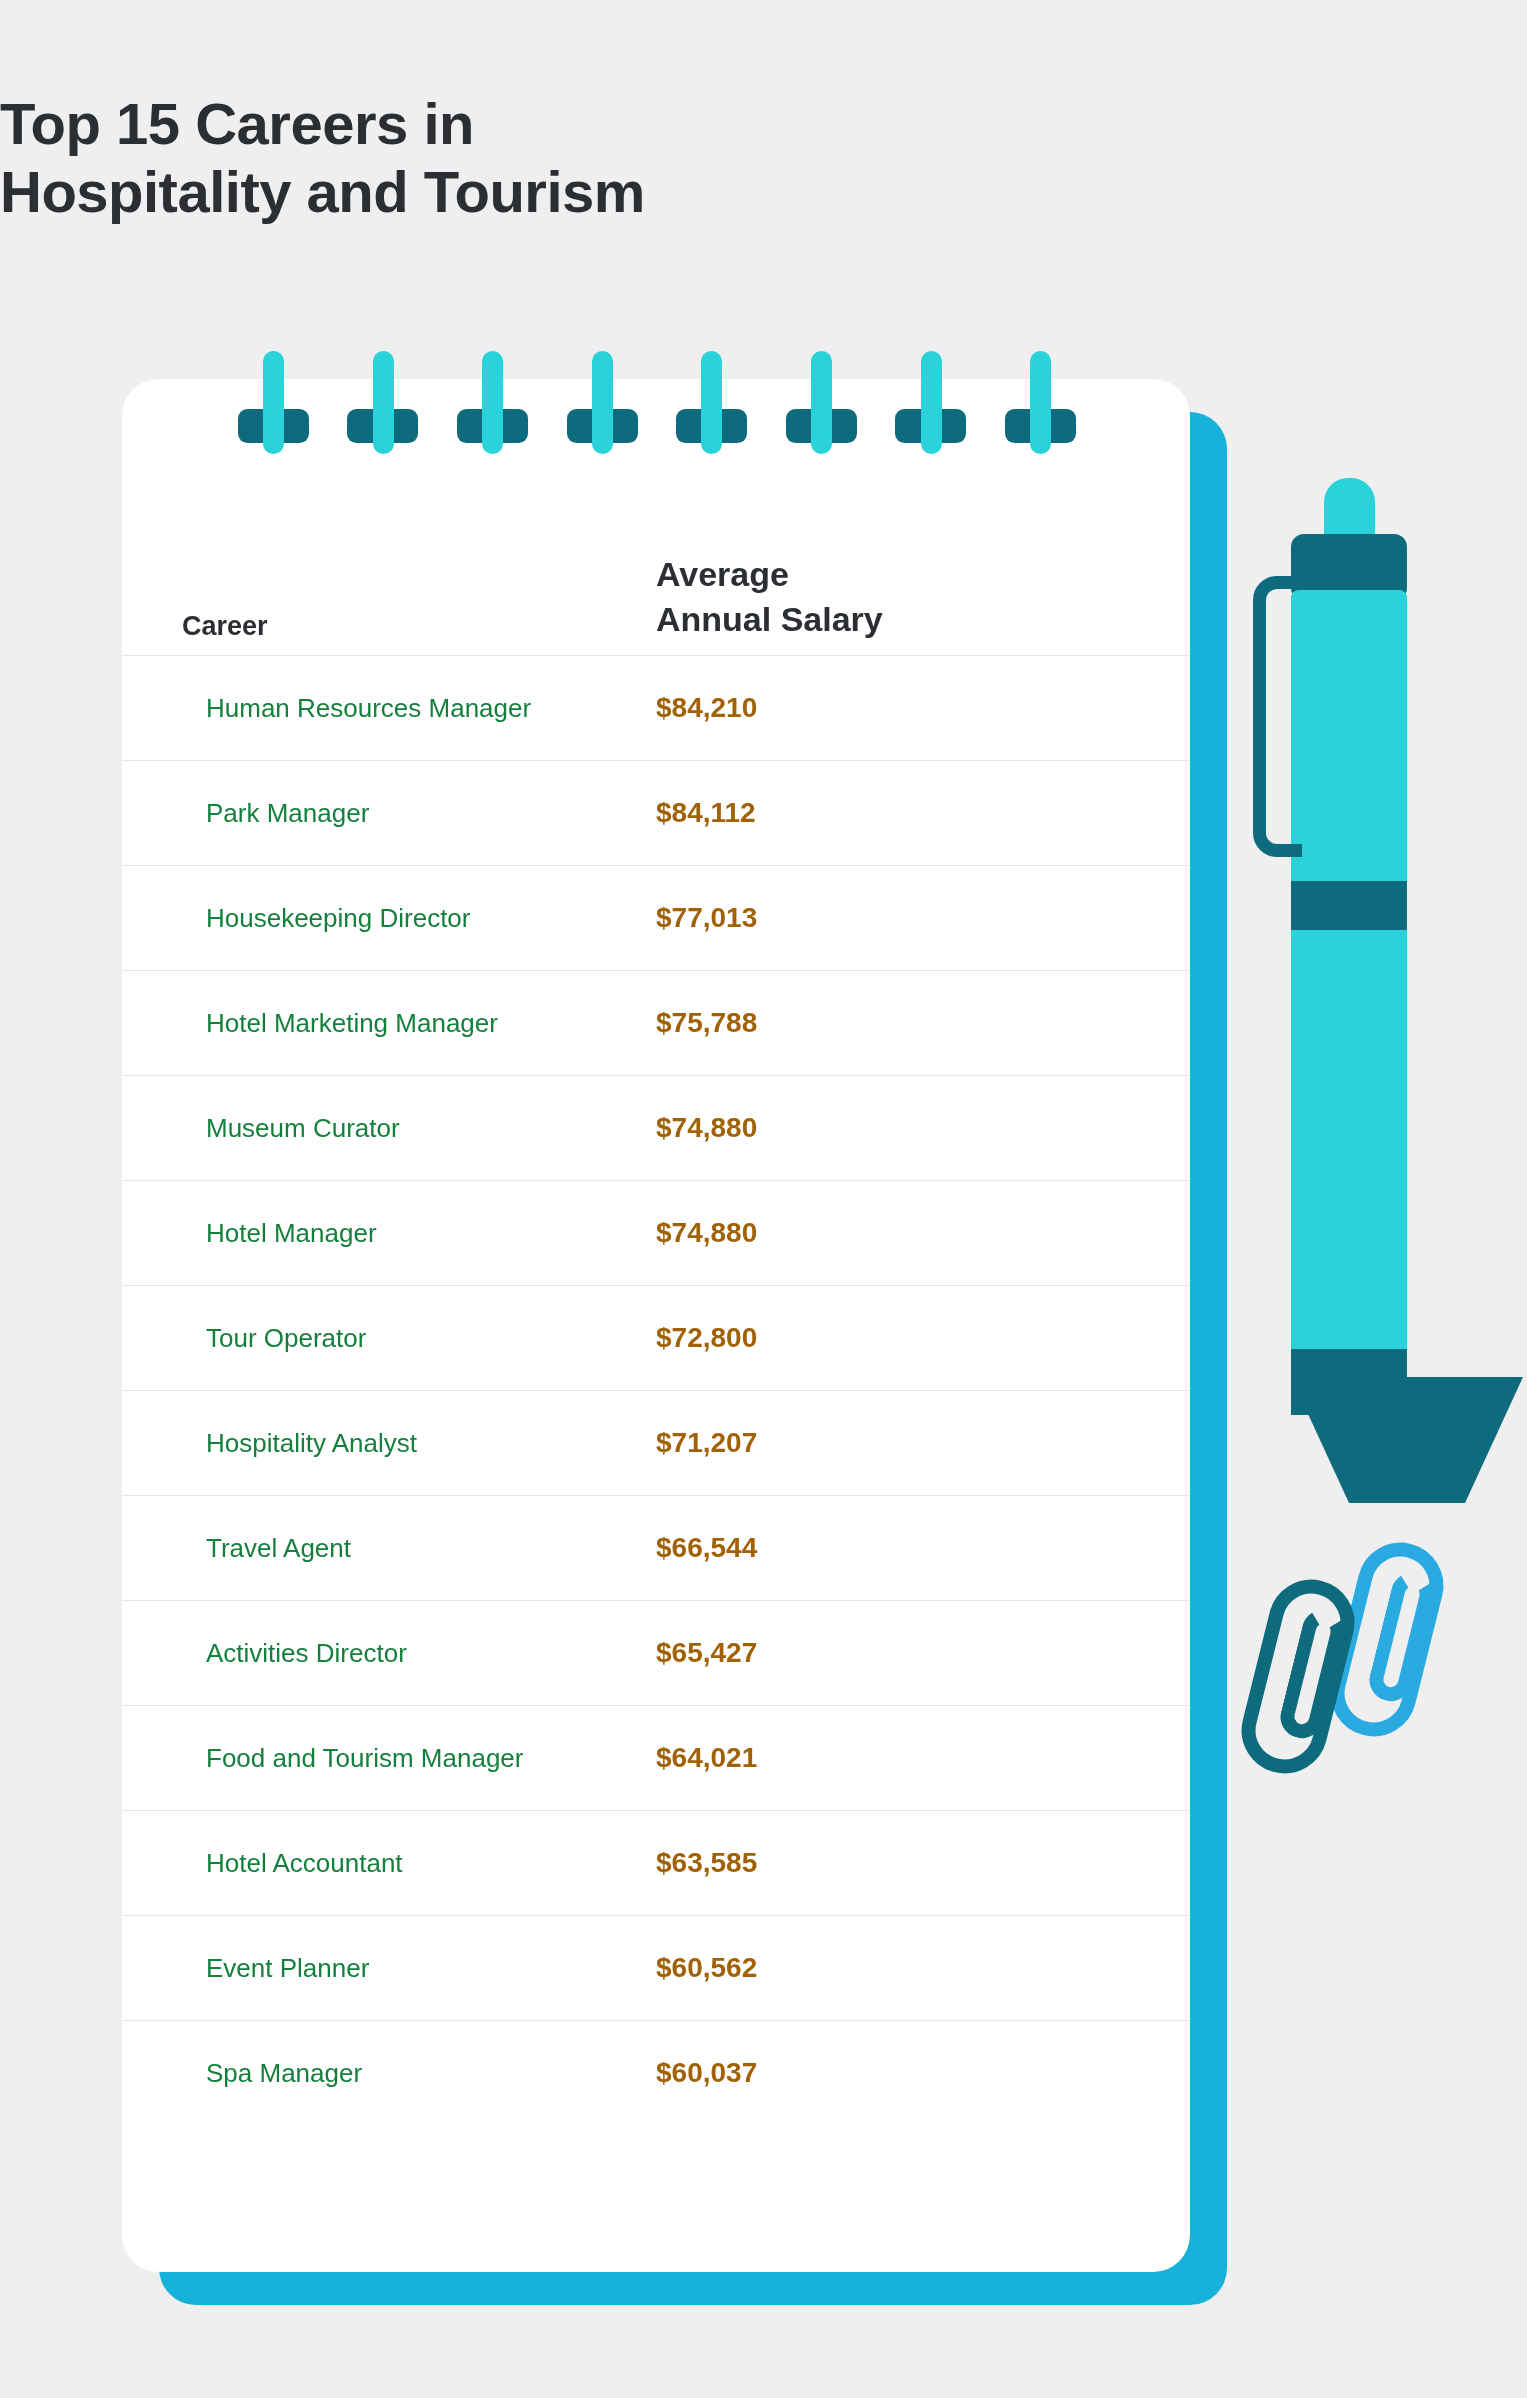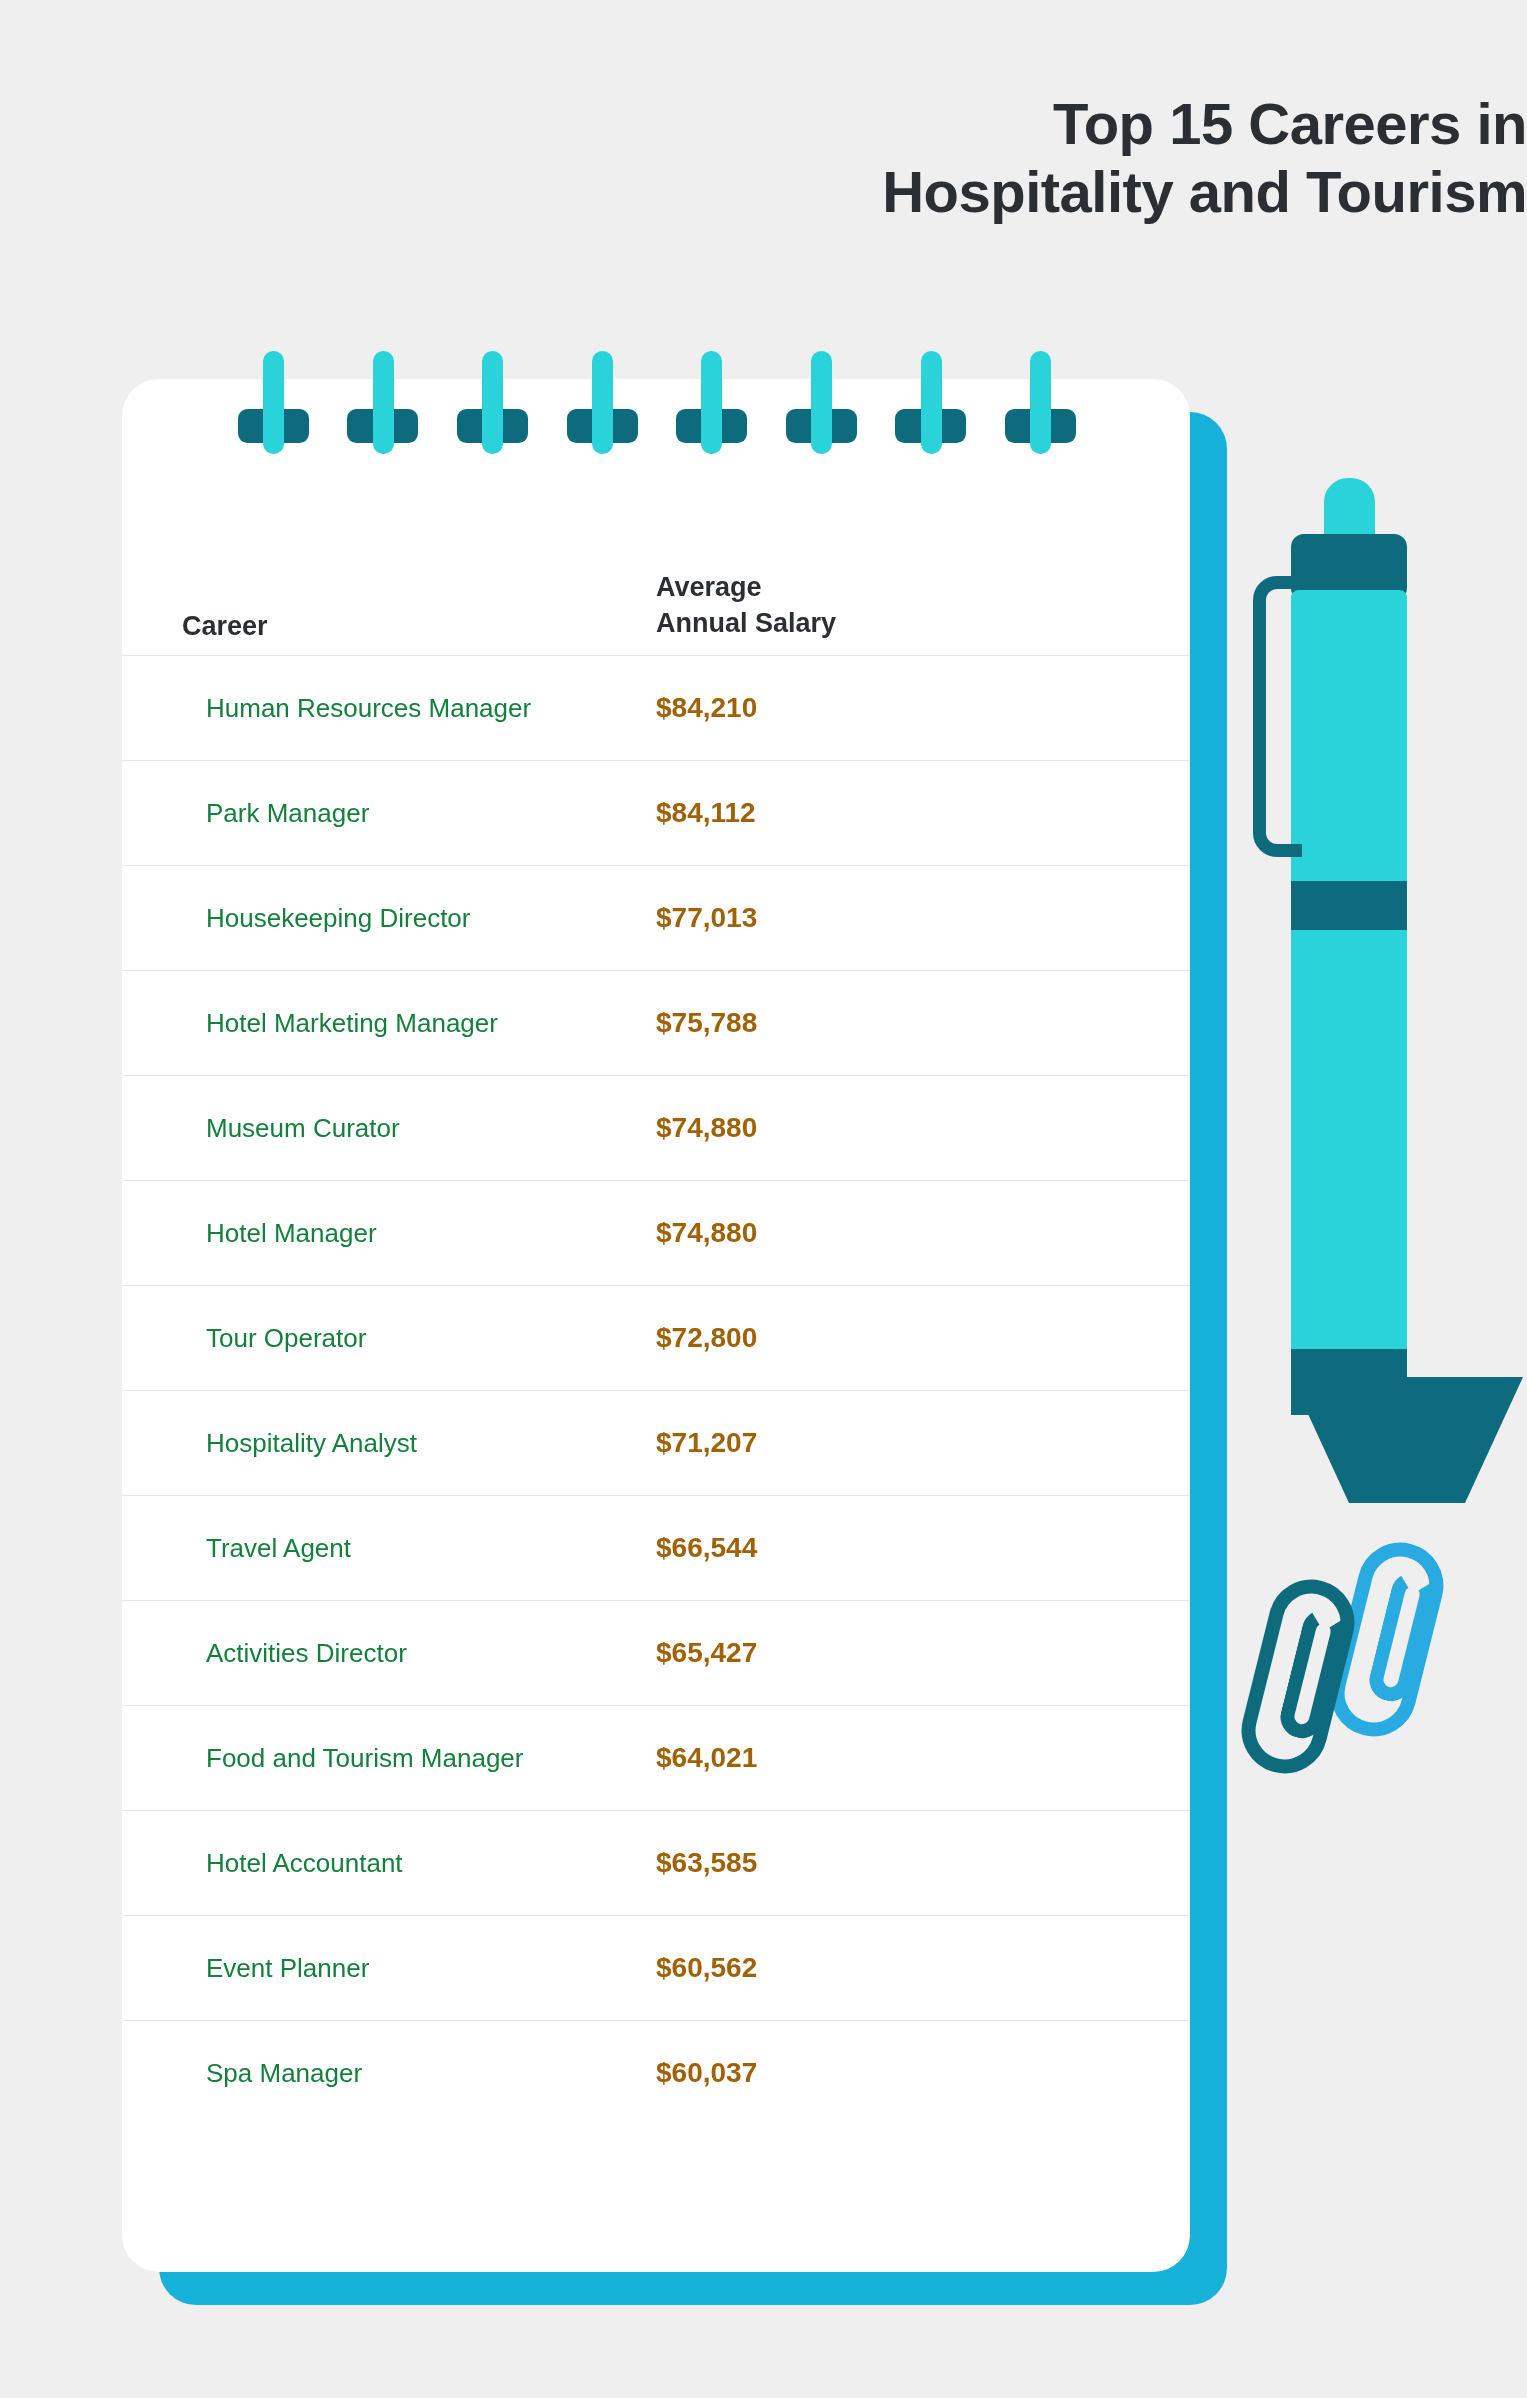--- a/index.html
+++ b/index.html
@@ -21,7 +21,7 @@
     top: 90px;
     left: 0;
     width: 1527px;
-    text-align: right;
+    text-align: left;
     font-size: 58px;
     line-height: 1.17;
     font-weight: bold;

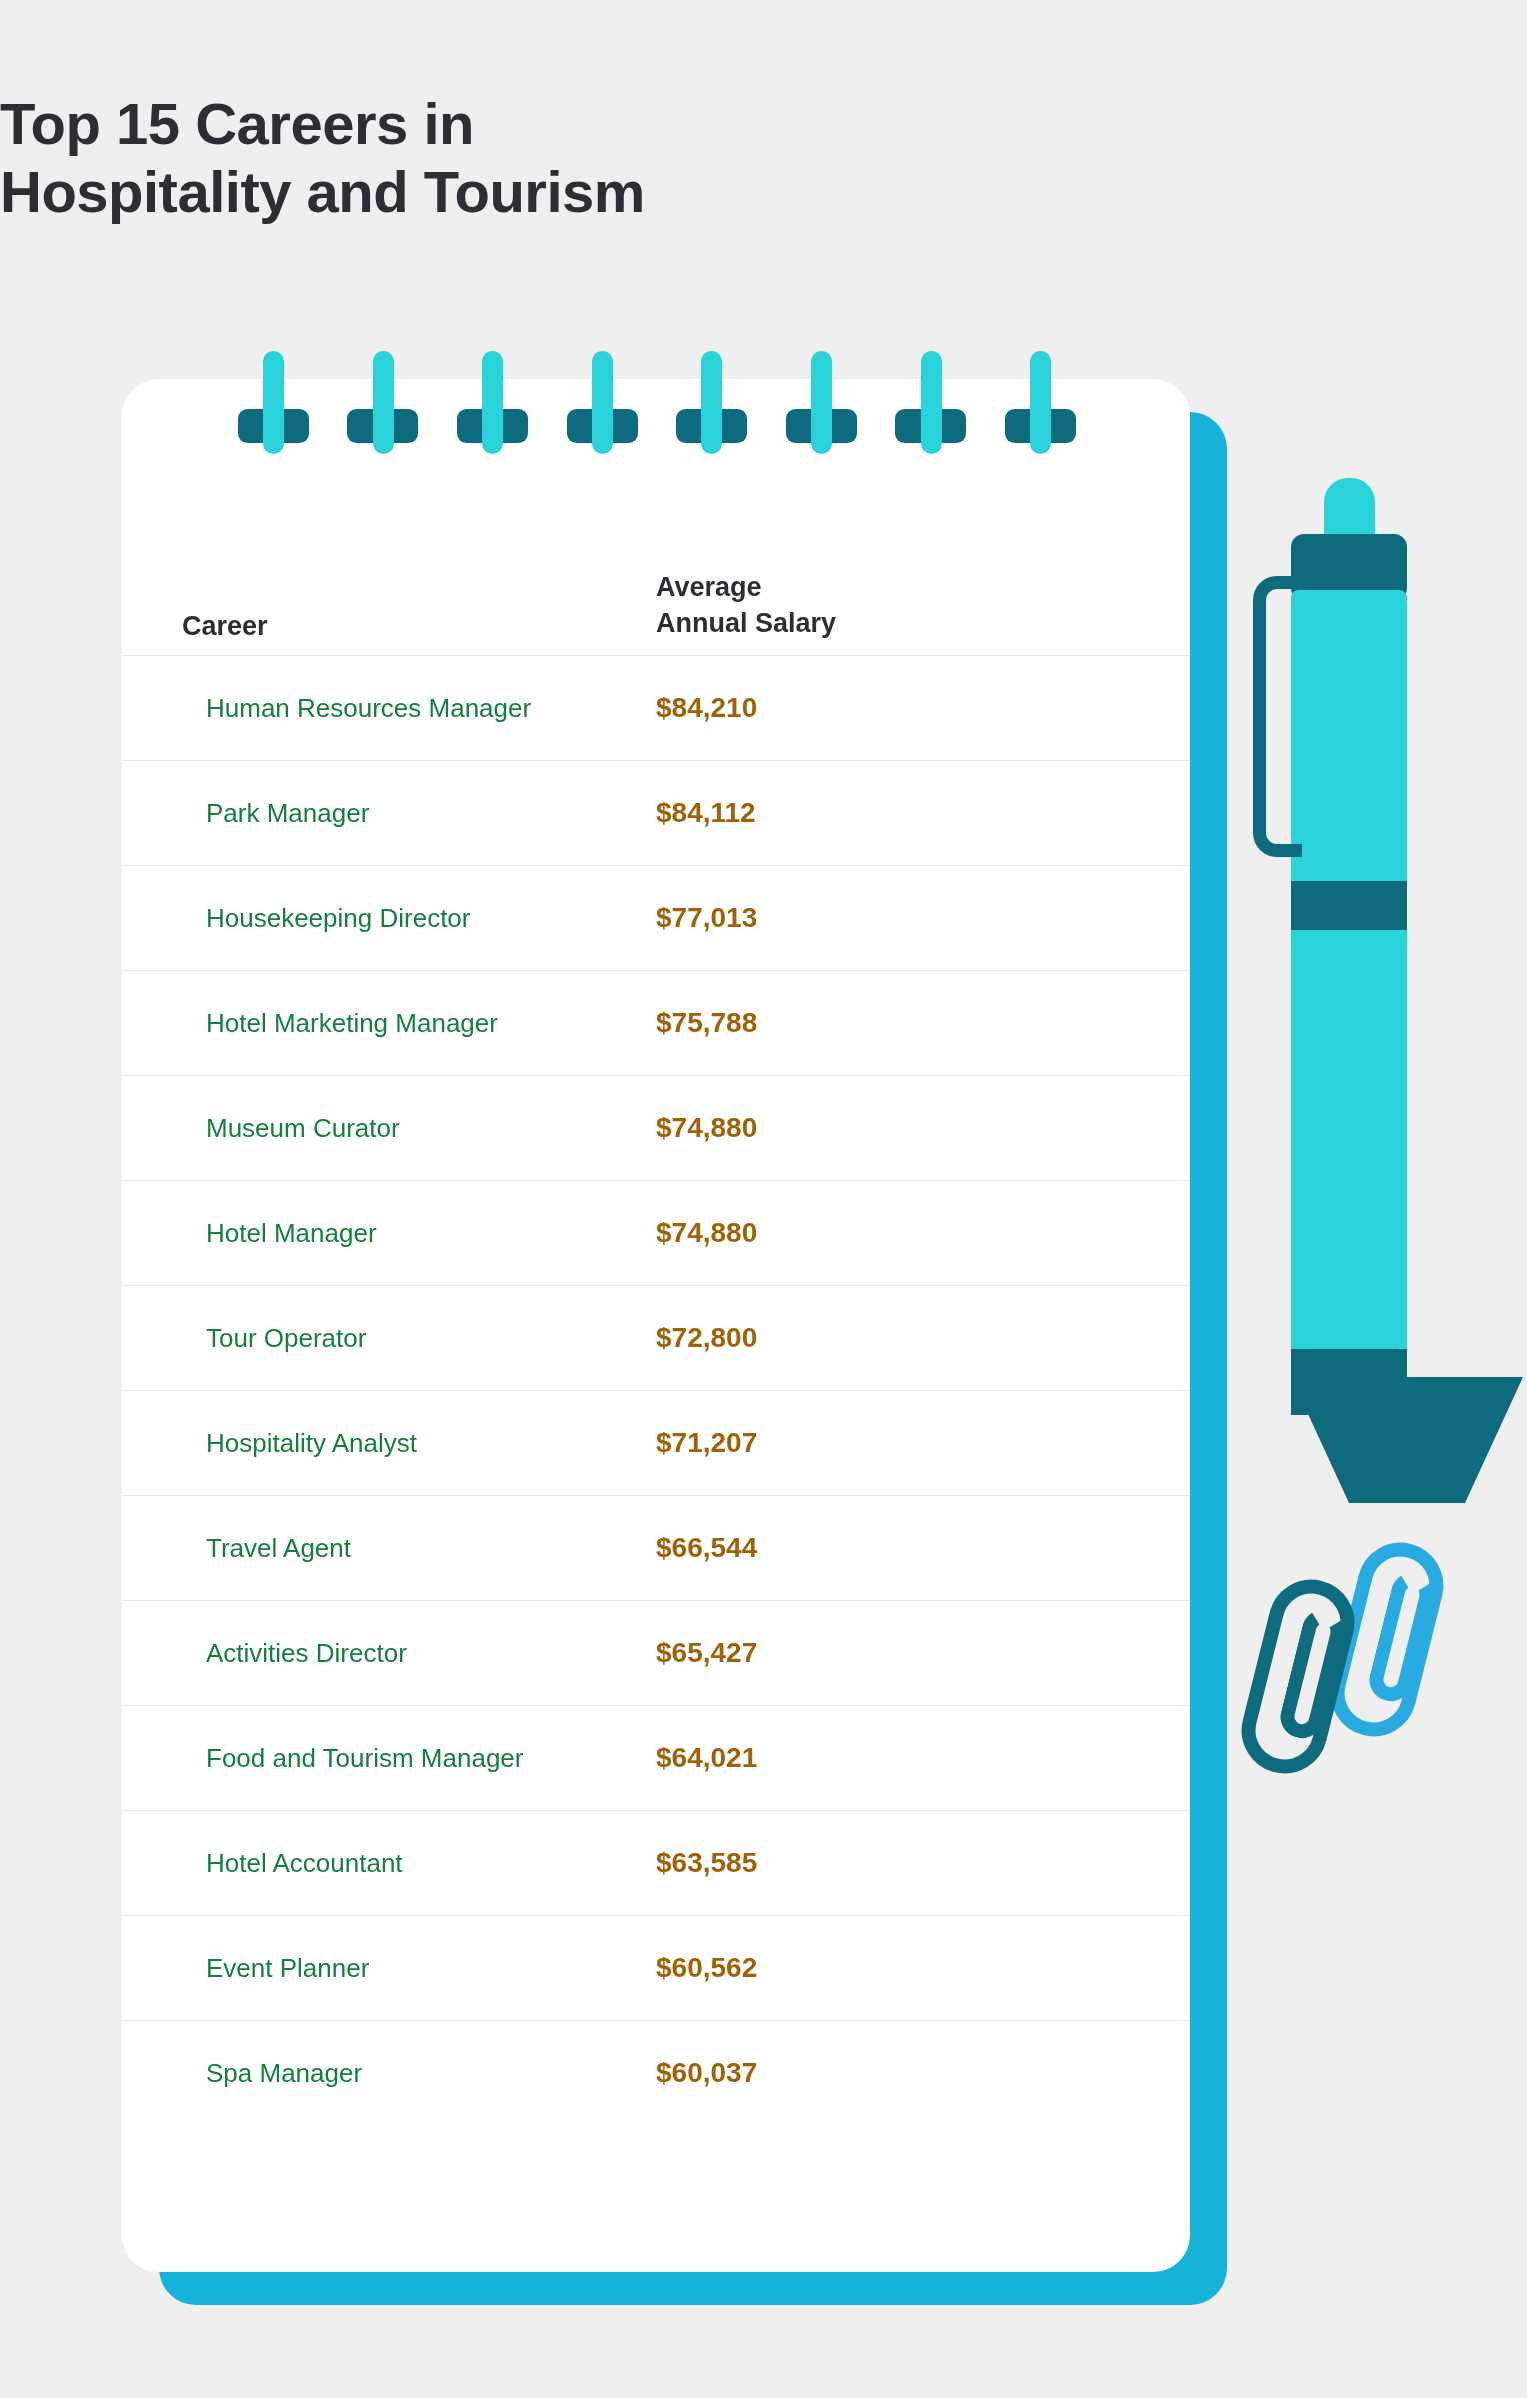--- a/index.html
+++ b/index.html
@@ -104,7 +104,7 @@
     color: #2b2f33;
   }
   .th-salary {
-    font-size: 27px;
+    font-size: 34px;
     font-weight: bold;
     color: #2b2f33;
     line-height: 1.33;

